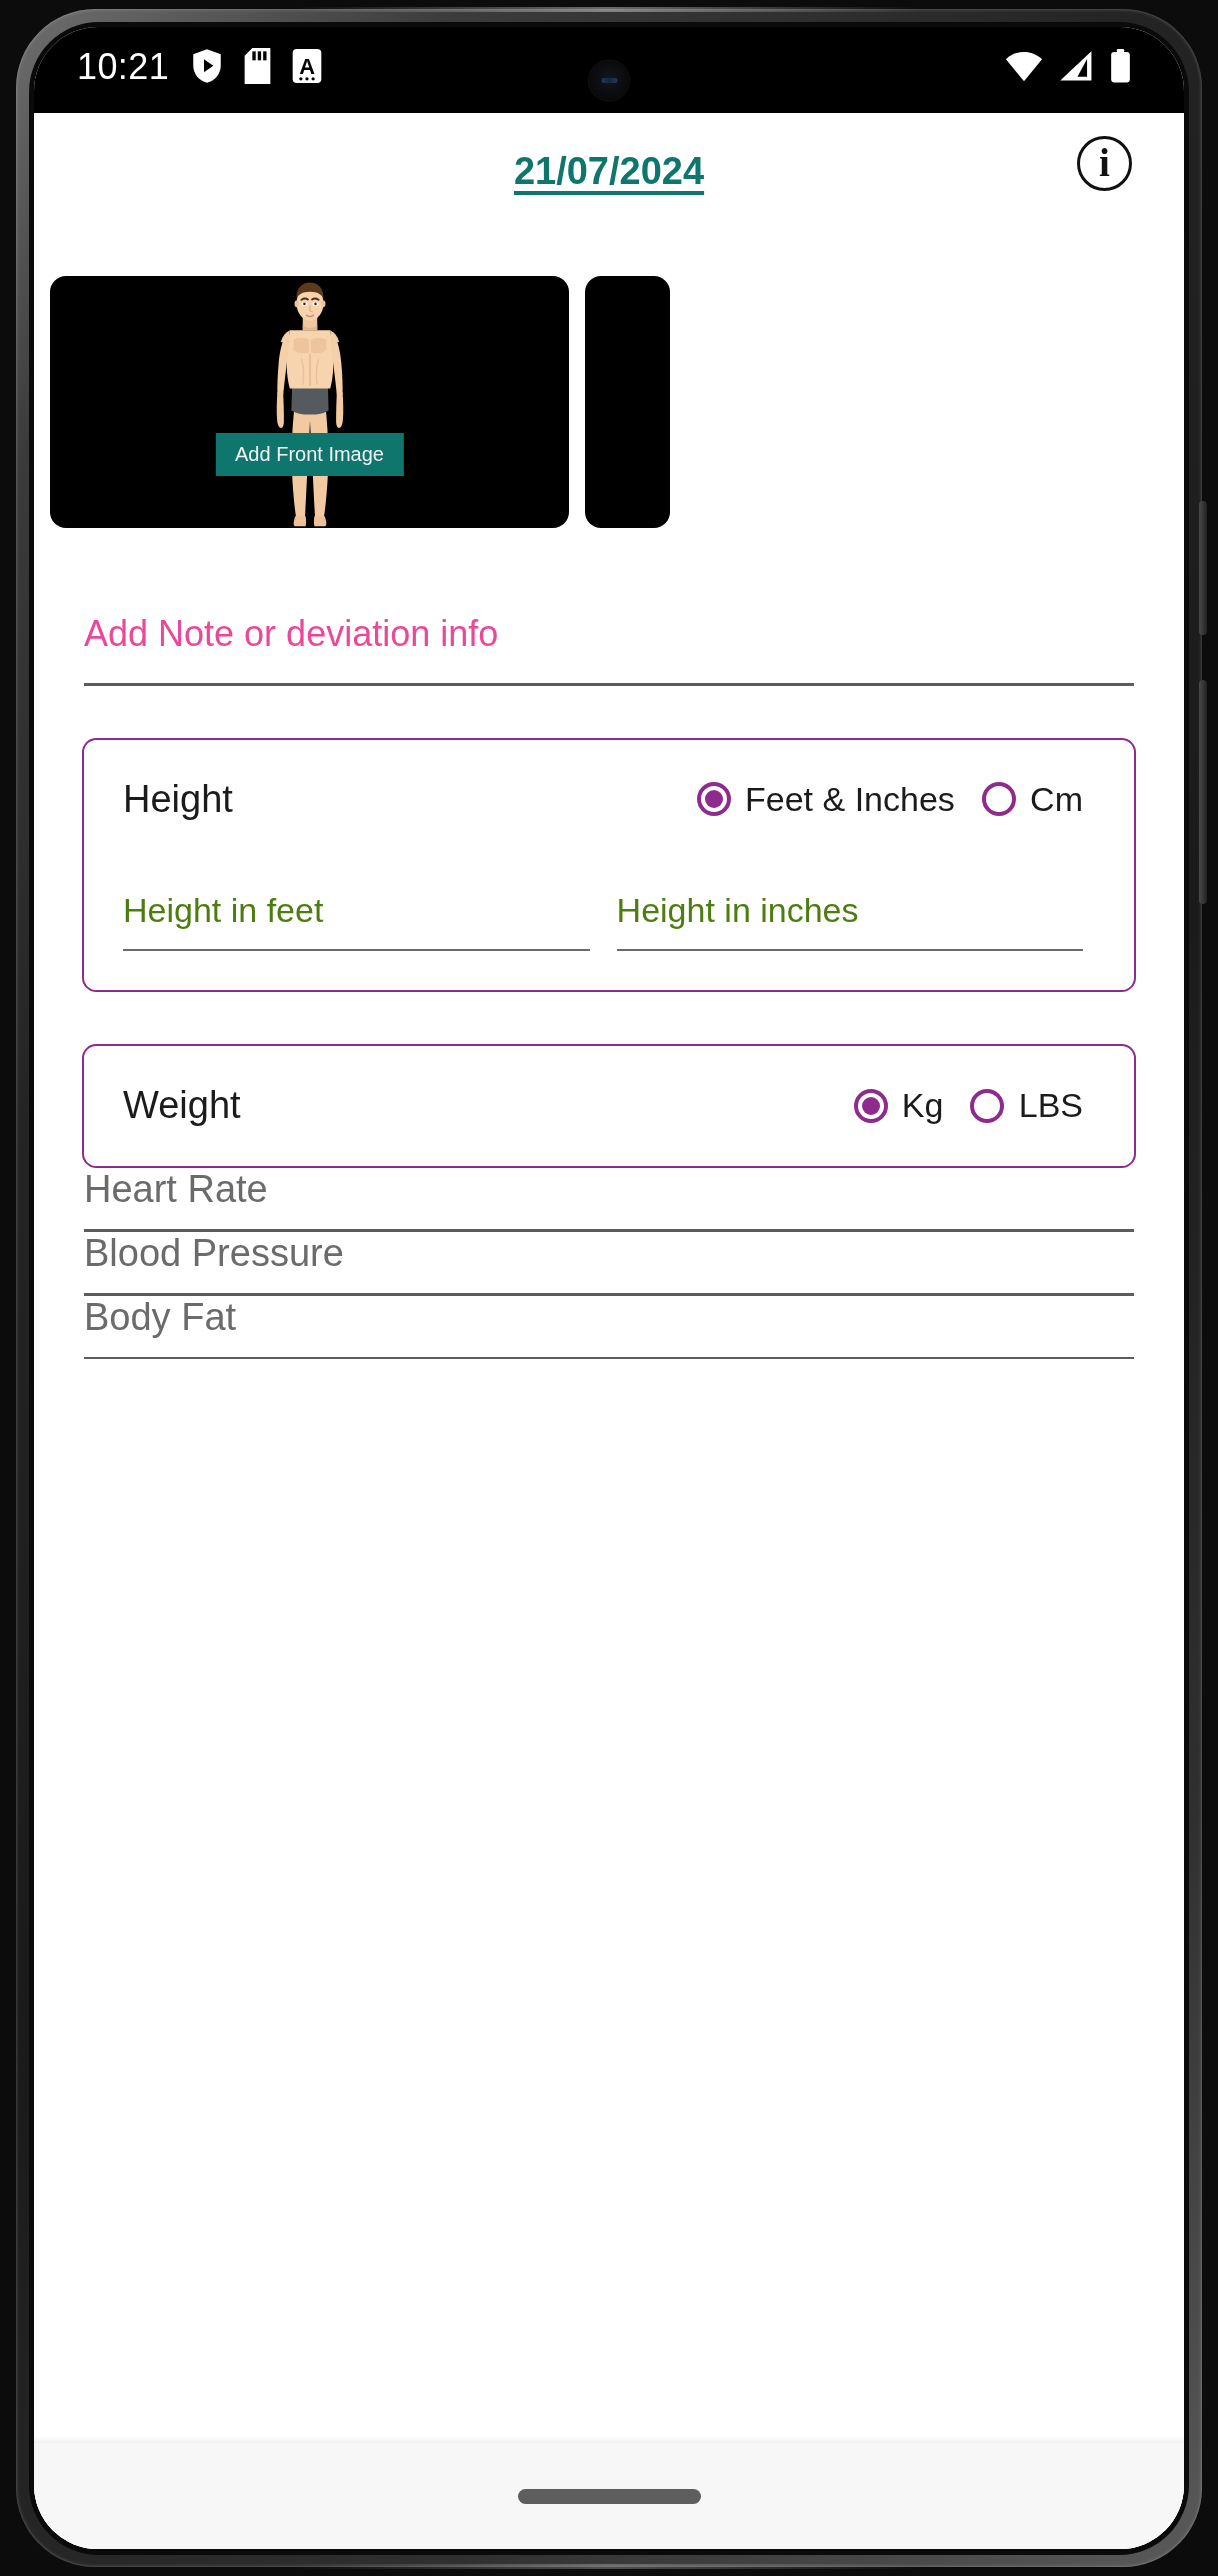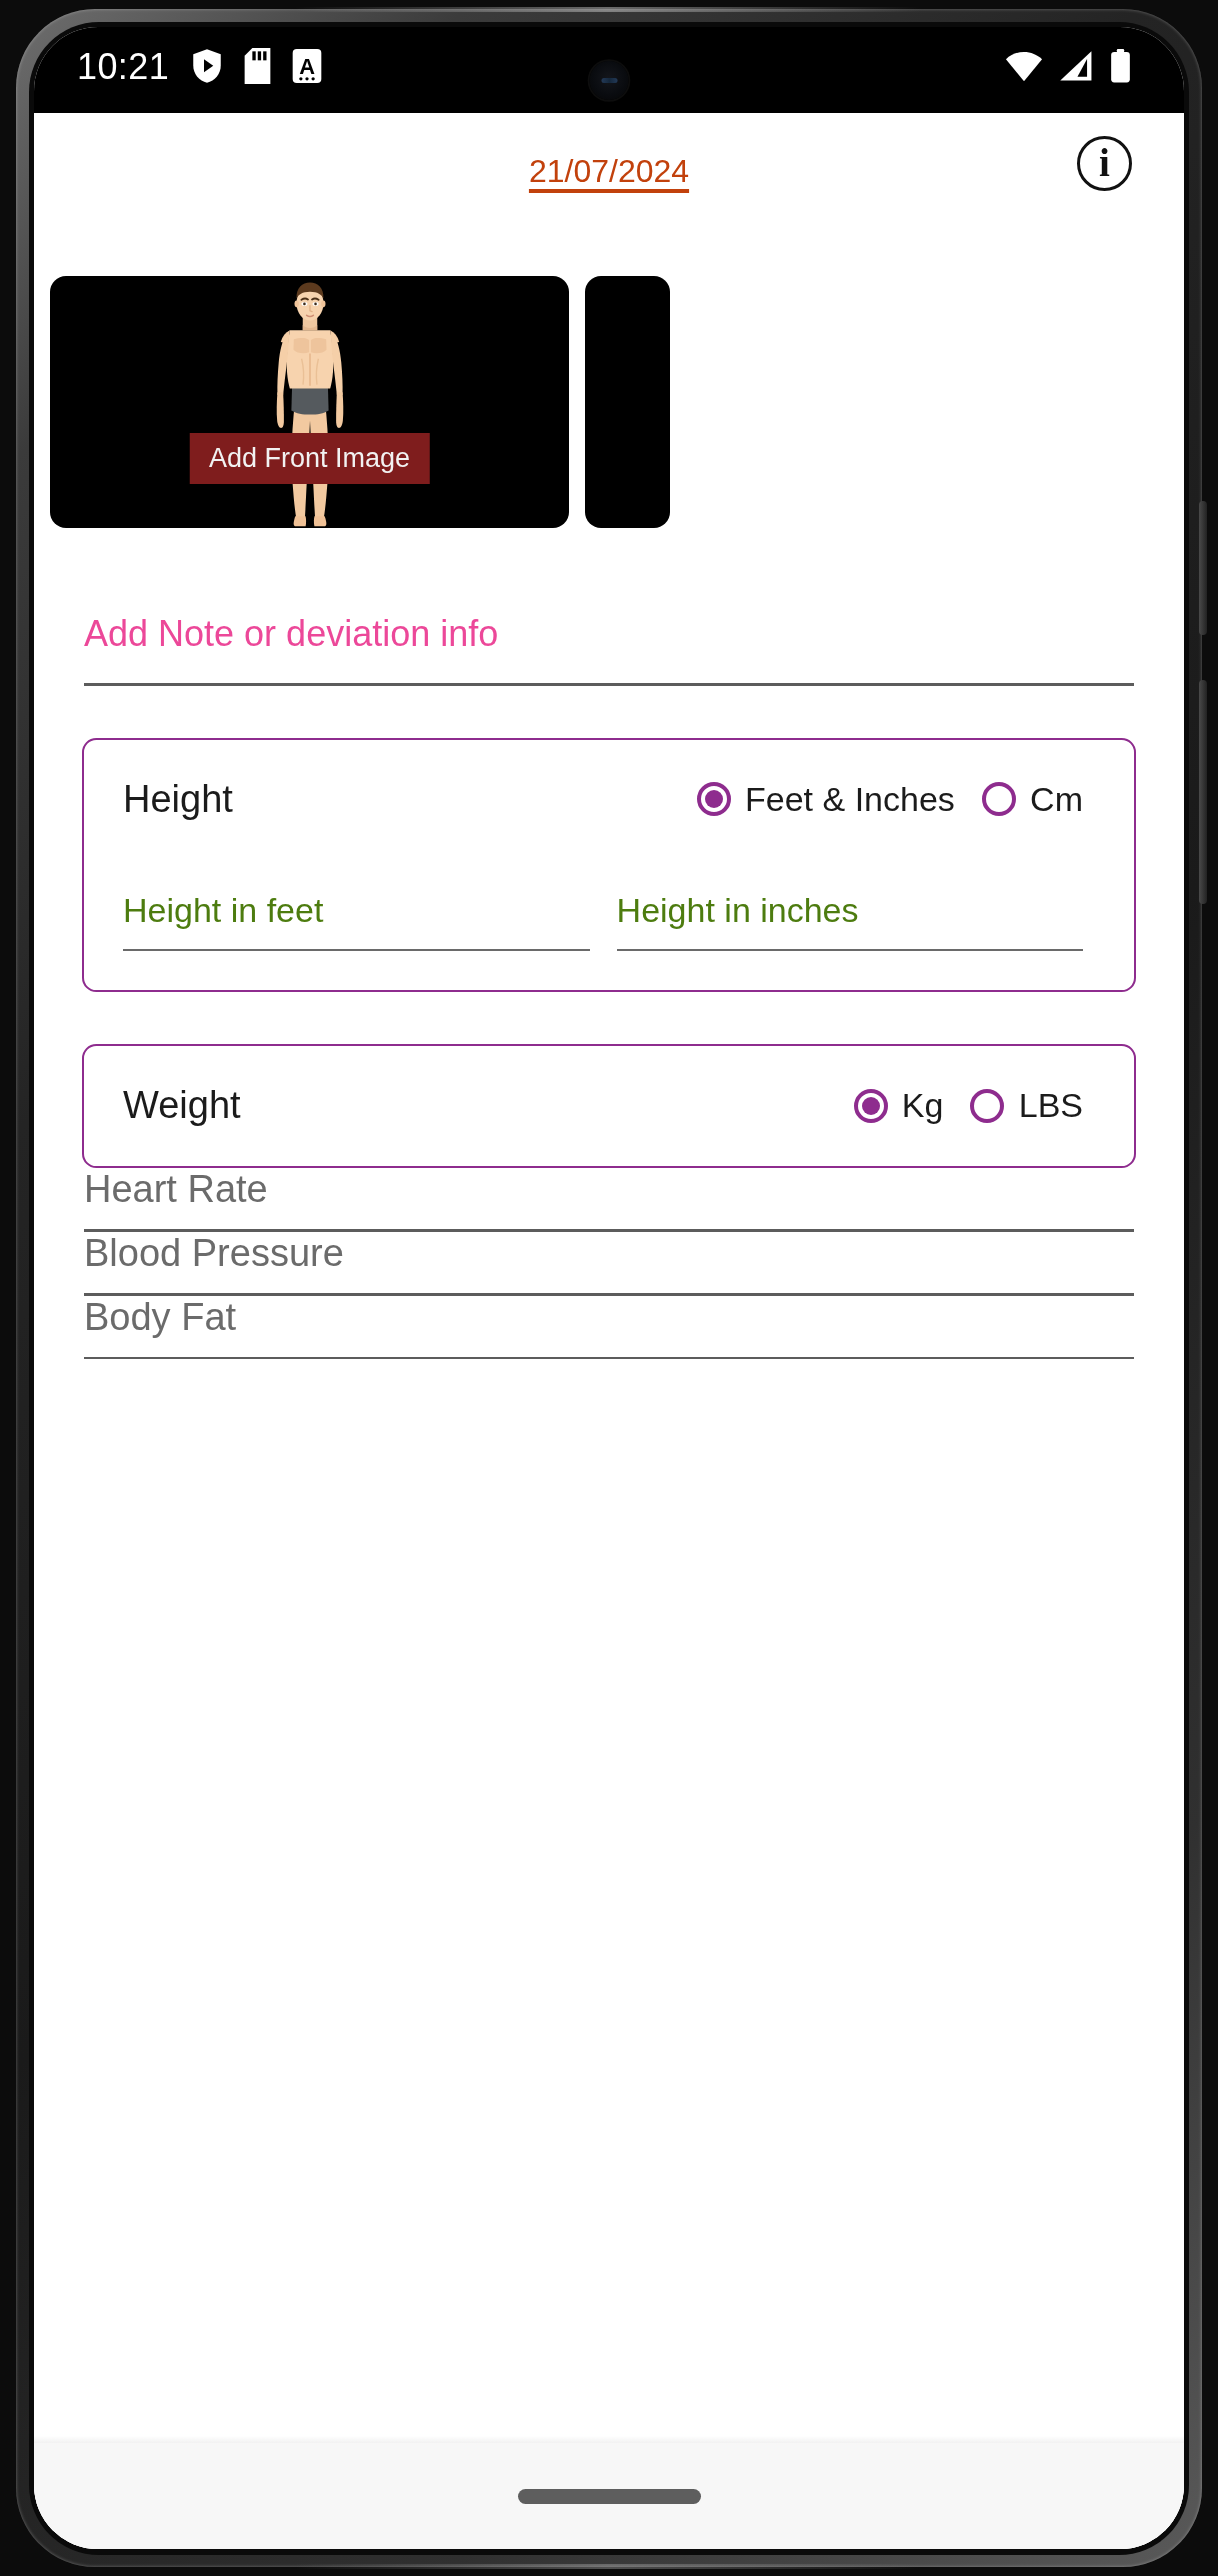--- a/index.html
+++ b/index.html
@@ -94,7 +94,7 @@
     display:flex; align-items:center; justify-content:center;
   }
   .date-link{
-    color:#c2410c; font-size:32px; font-weight:normal;
+    color:#0f766e; font-size:38px; font-weight:bold;
     text-decoration:underline; text-underline-offset:7.2px;
     text-decoration-thickness:3.6px; cursor:pointer;
   }

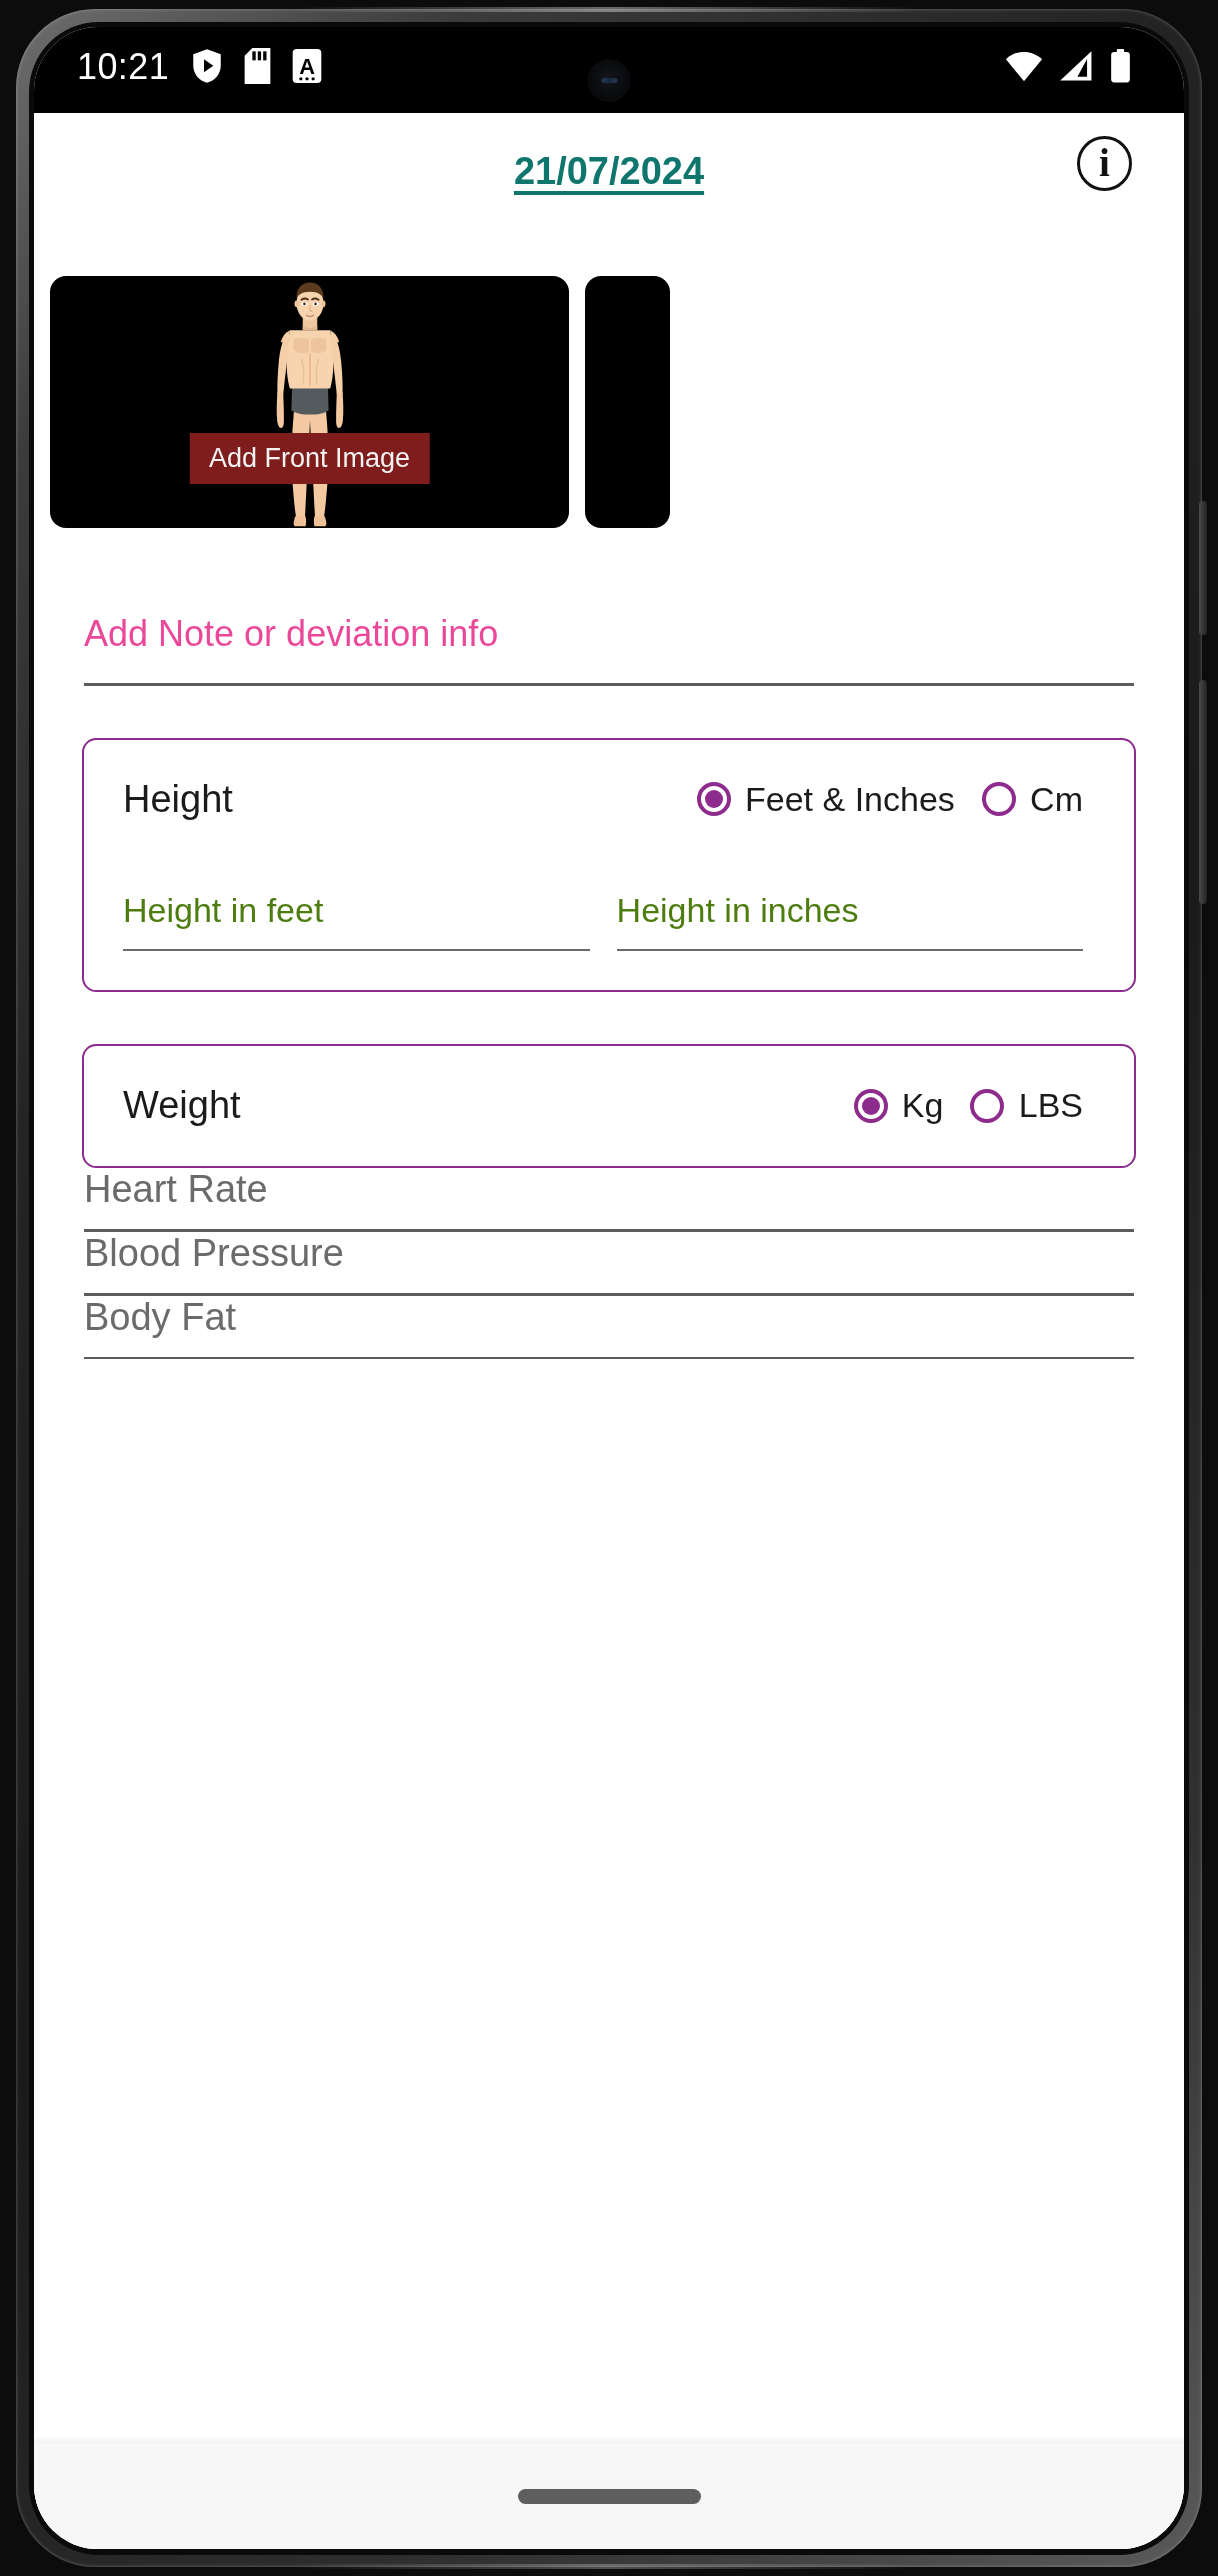--- a/index.html
+++ b/index.html
@@ -130,8 +130,8 @@
   }
   .overlay-label{
     position:absolute; left:50%; top:157px; transform:translateX(-50%);
-    background:#7f1d1d; color:#f2f2f2;
-    font-size:27px; padding:9.8px 19.7px; white-space:nowrap;
+    background:#0f766e; color:#f2f2f2;
+    font-size:20px; padding:9.8px 19.7px; white-space:nowrap;
   }
 
   

